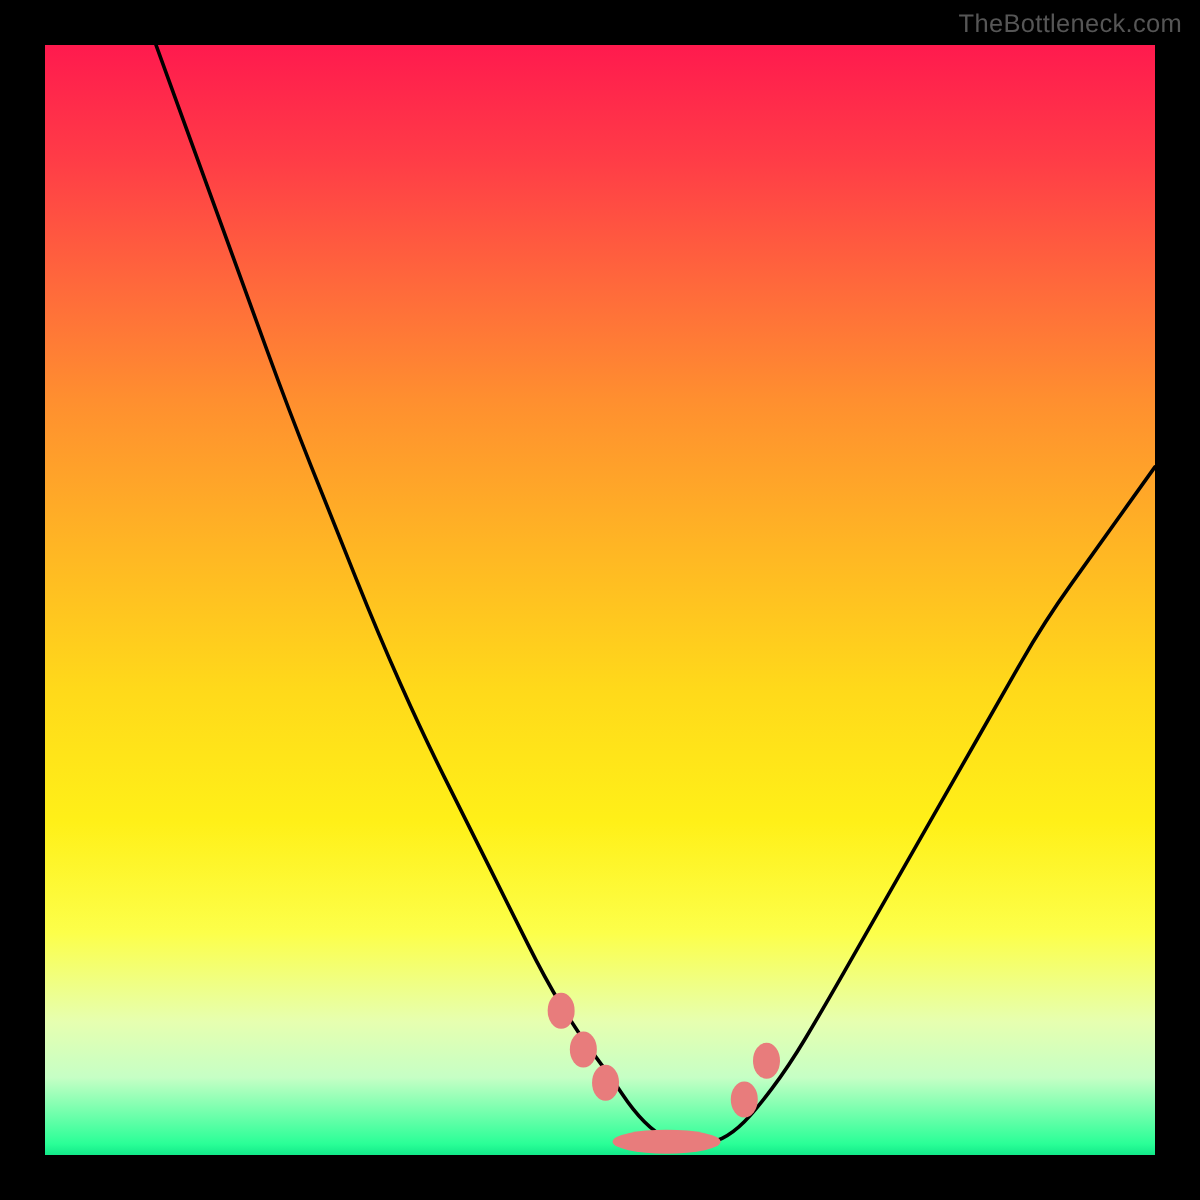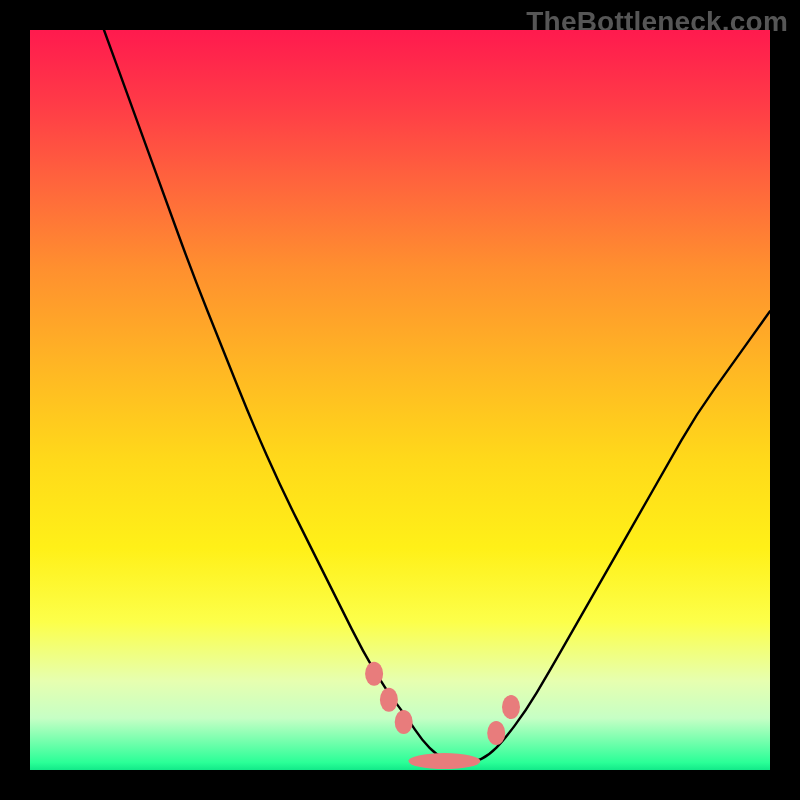--- a/index.html
+++ b/index.html
@@ -15,9 +15,9 @@
     top: 6px;
     right: 12px;
     font-family: Arial, Helvetica, sans-serif;
-    font-size: 28px;
+    font-size: 17px;
     color: #565656;
-    font-weight: 700;
+    font-weight: 400;
     letter-spacing: 0.2px;
   }
   .plot {

